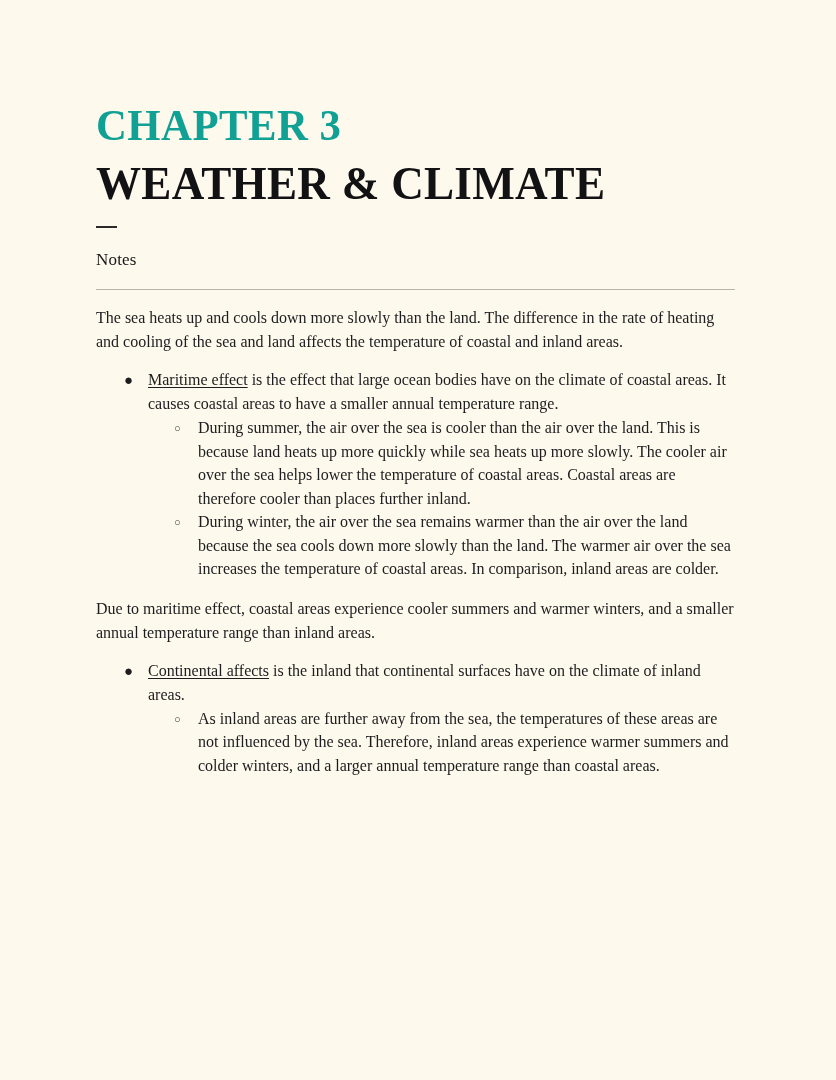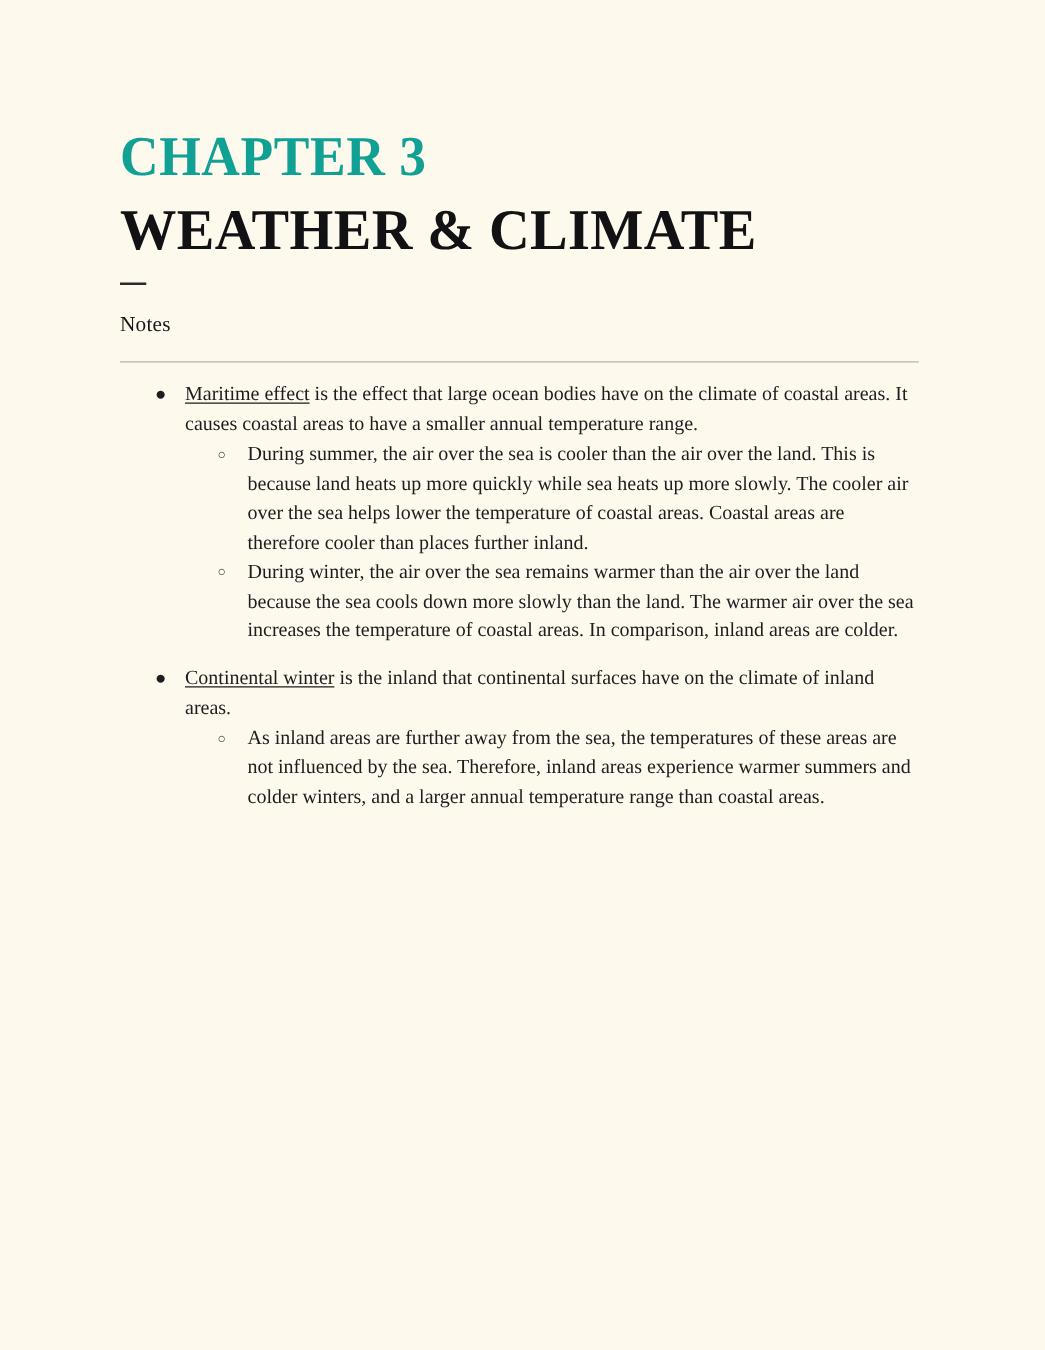--- a/index.html
+++ b/index.html
@@ -153,6 +153,7 @@
     <div class="top-rule"></div>
 
 
+    <p class="body-text">The sea heats up and cools down more slowly than the land. The difference in the rate of heating and cooling of the sea and land affects the temperature of coastal and inland areas.</p>
 
     <ul class="level1">
       <li>

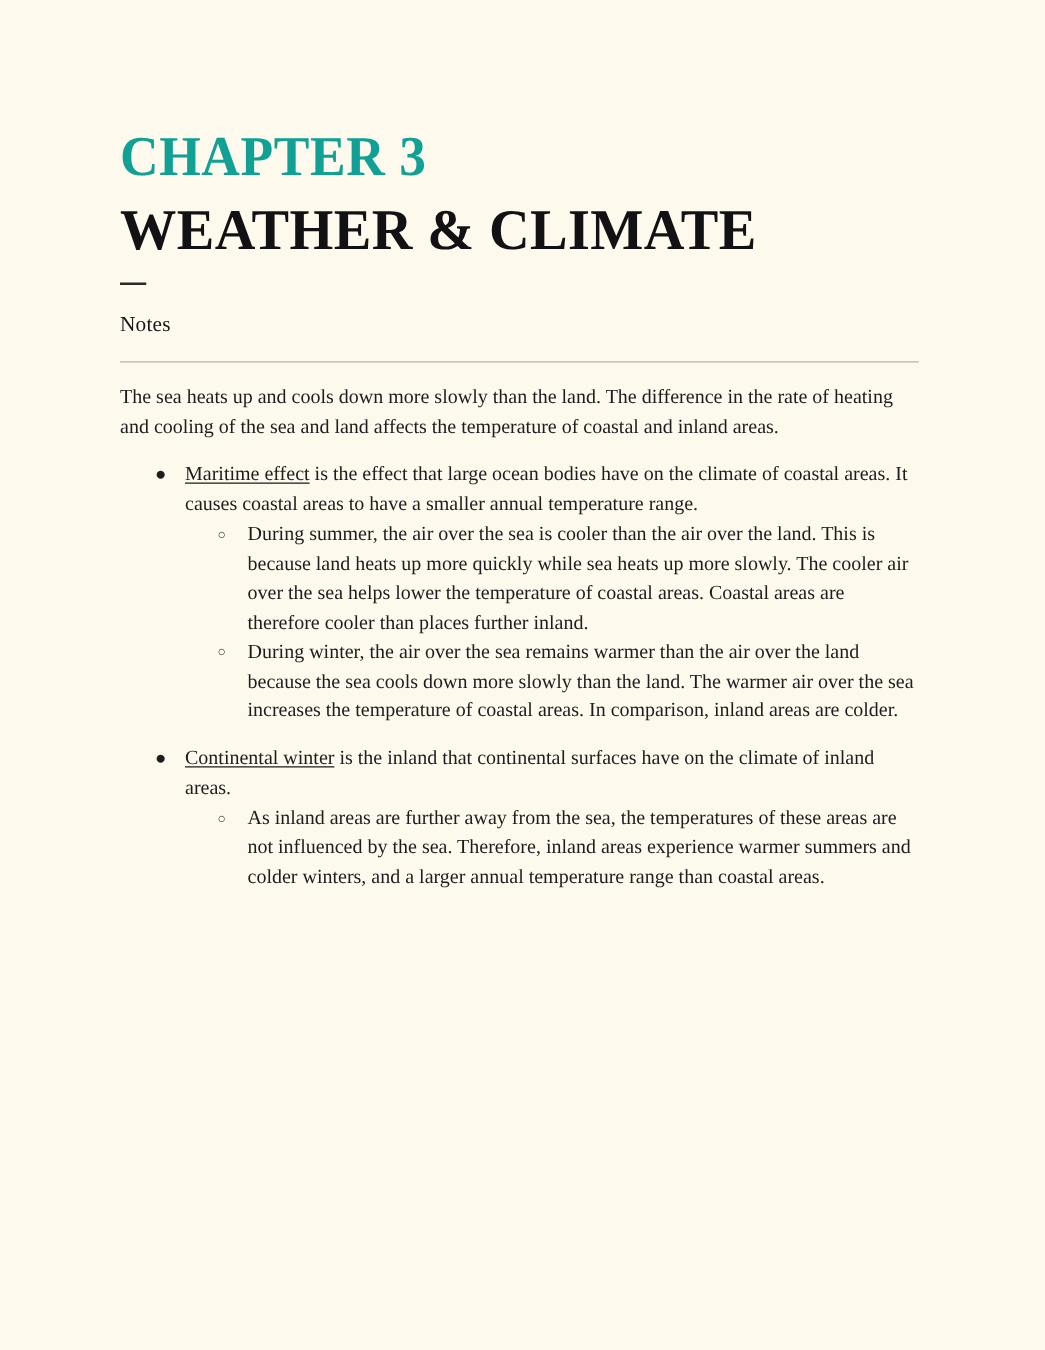--- a/index.html
+++ b/index.html
@@ -173,6 +173,7 @@
       </li>
     </ul>
 
+    <p class="body-text">Due to maritime effect, coastal areas experience cooler summers and warmer winters, and a smaller annual temperature range than inland areas.</p>
 
     <ul class="level1">
       <li>

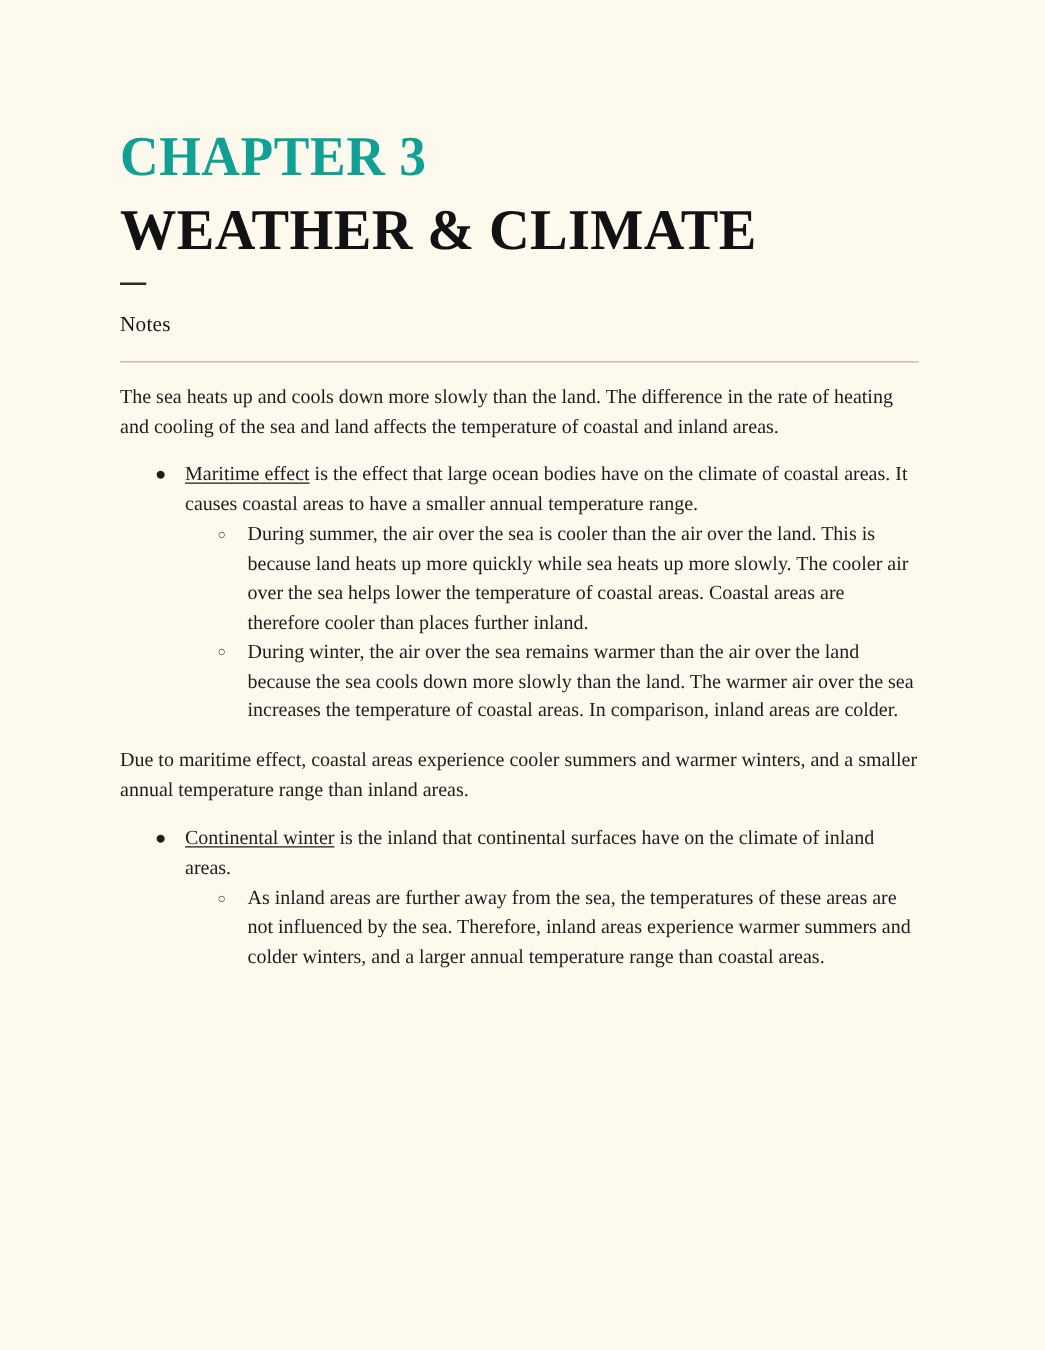--- a/index.html
+++ b/index.html
@@ -178,7 +178,7 @@
     <ul class="level1">
       <li>
         <span class="marker">●</span>
-        <span class="lead">Continental winter</span><span> is the inland that continental surfaces have on the climate of inland areas.</span>
+        <span class="lead">Continental affects</span><span> is the inland that continental surfaces have on the climate of inland areas.</span>
 
         <ul class="level2 sub-wrap">
           <li>

